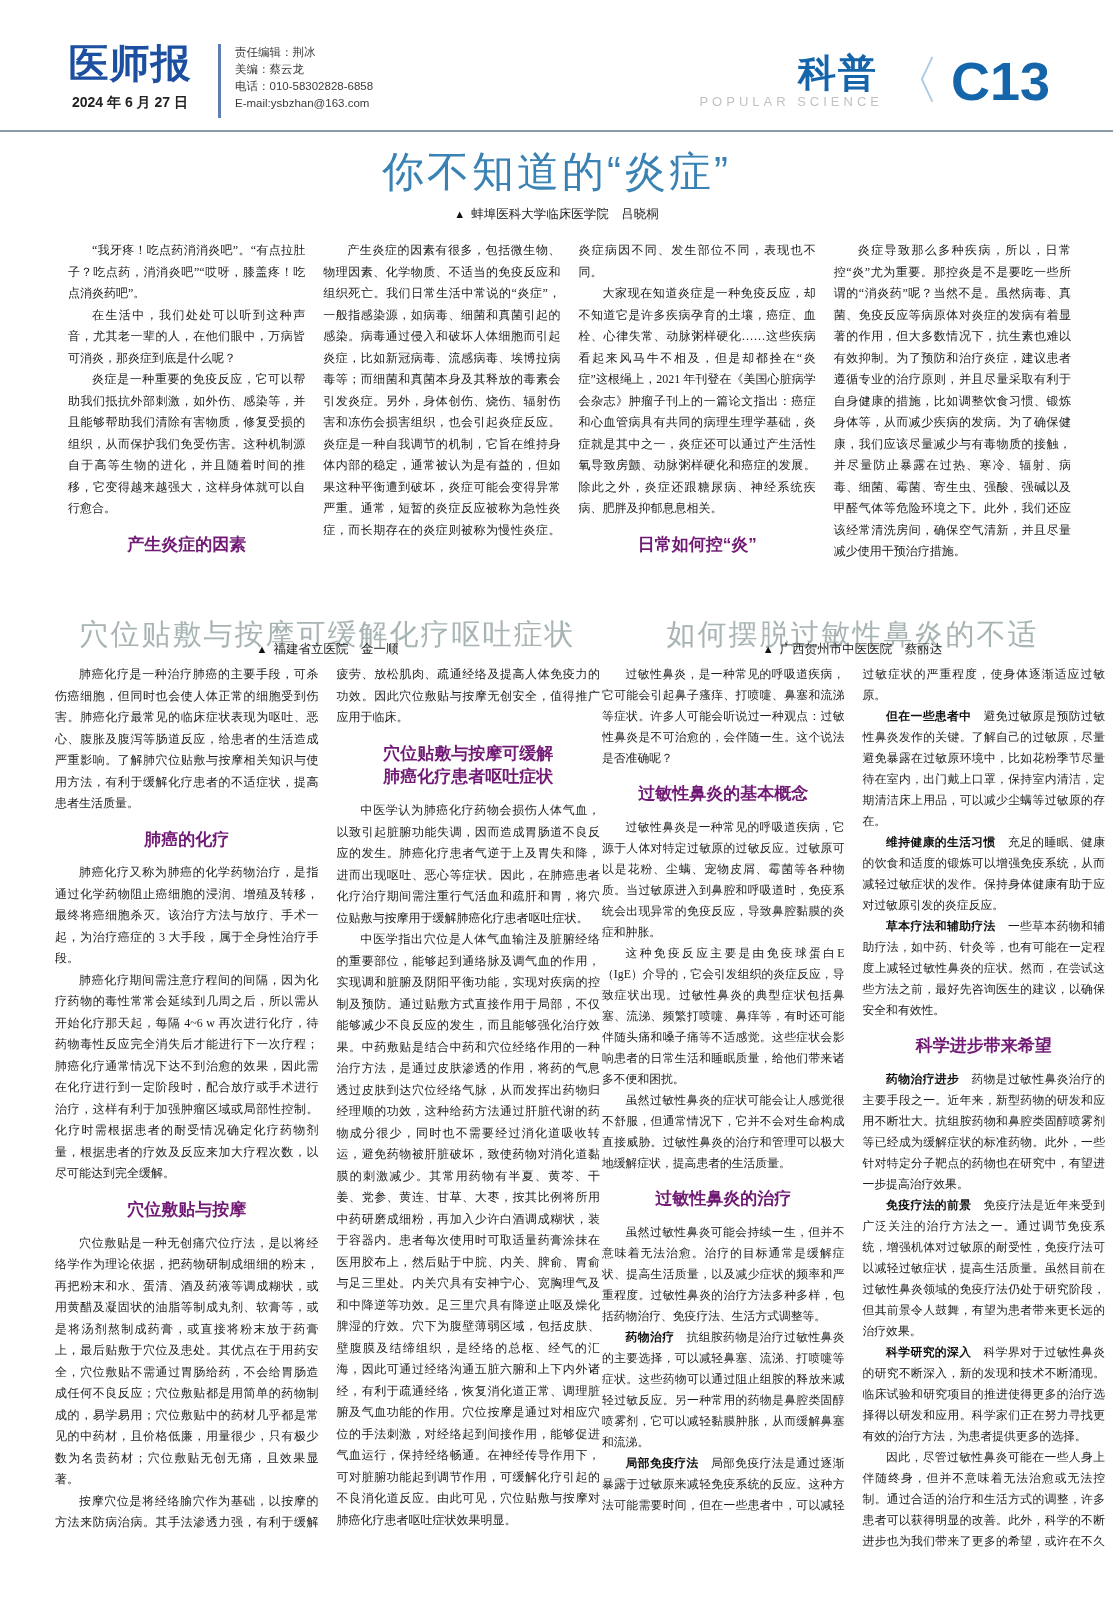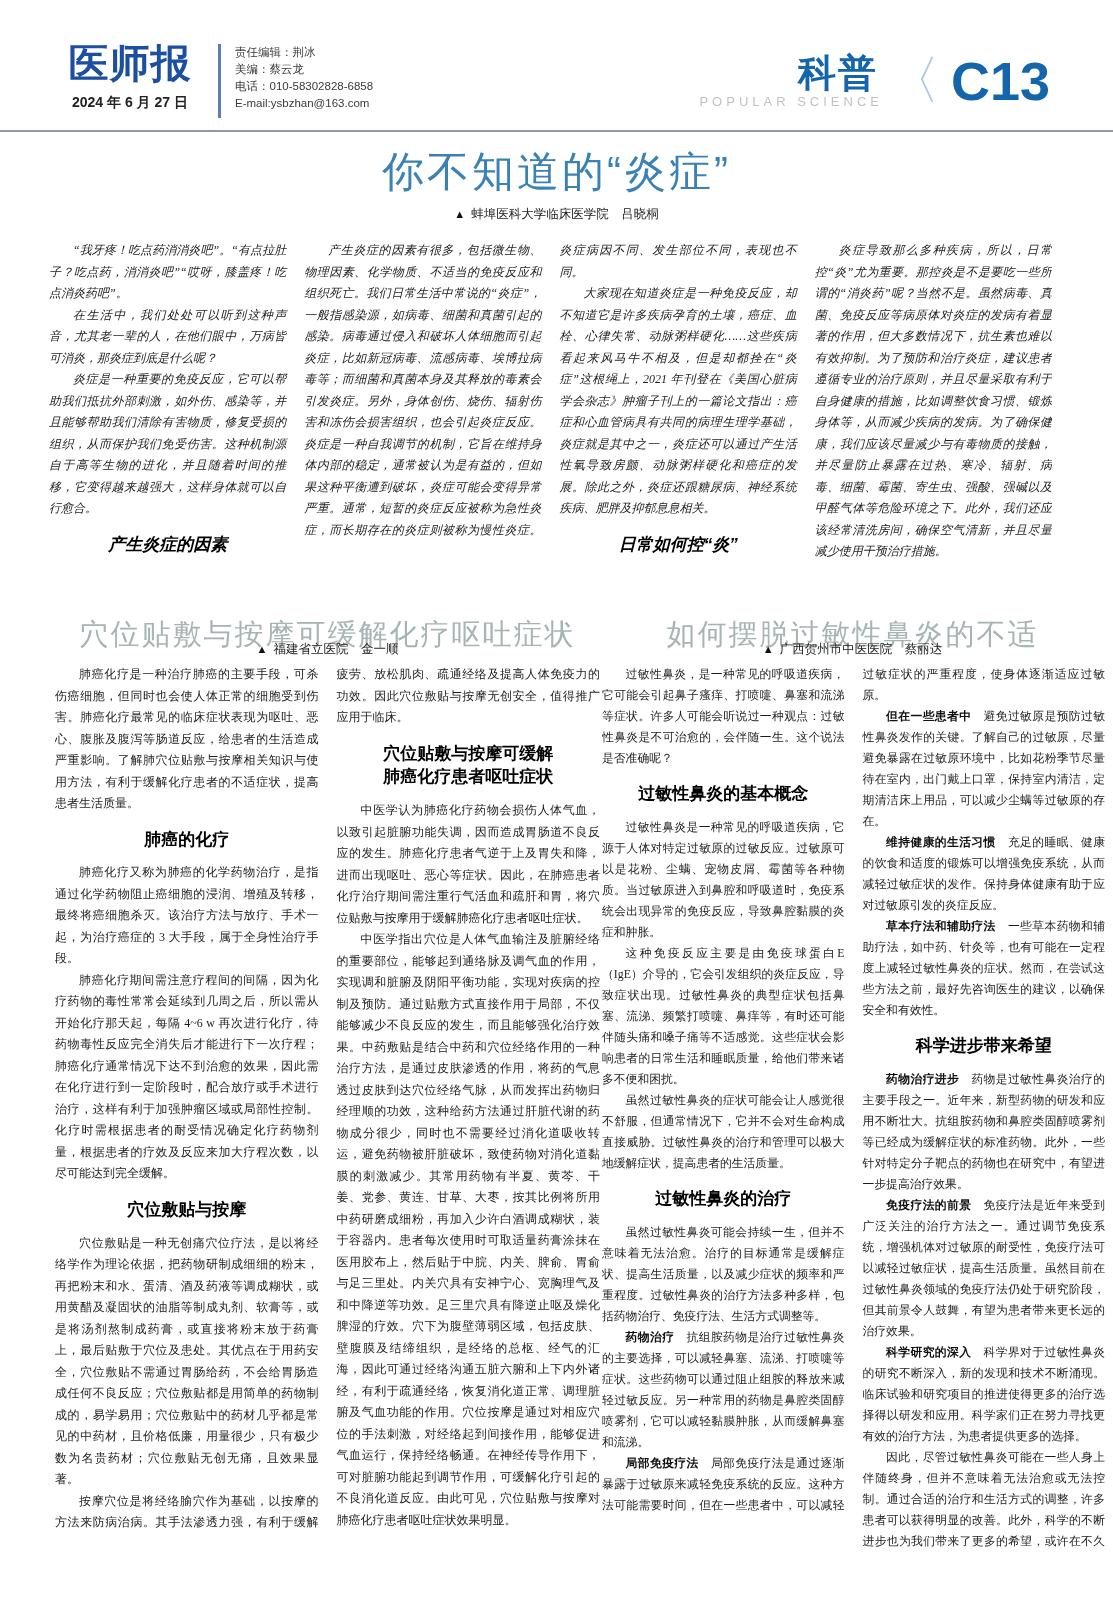--- a/index.html
+++ b/index.html
@@ -43,7 +43,7 @@
     margin:13px 0 11px; line-height:1.4; white-space:pre-line;
   }
   .lead { font-family:"Liberation Sans",sans-serif; font-weight:bold; color:#111; }
-  .main-cols { position:absolute; top:240px; left:49px; width:1003px; height:338px; column-count:4; column-gap:18px; overflow:hidden;font-style:italic; }
+  .main-cols { position:absolute; top:240px; left:68px; width:1003px; height:338px; column-count:4; column-gap:18px; overflow:hidden; }
 
   
   .sub-title {

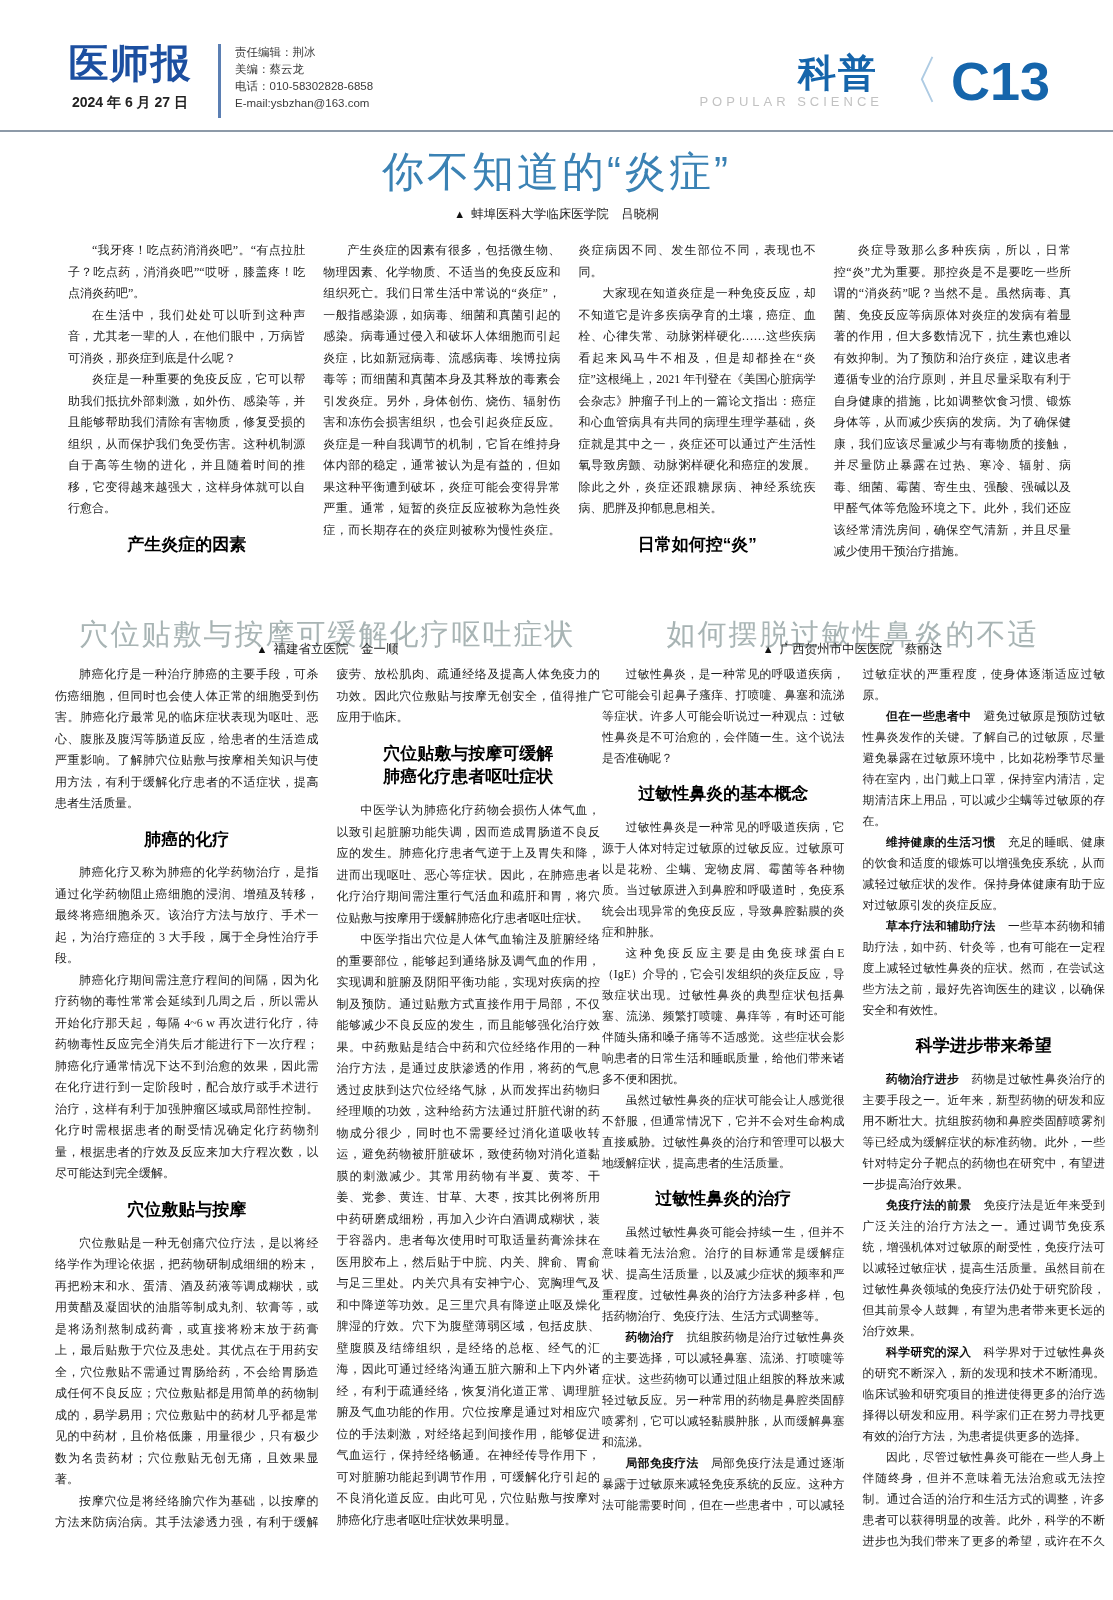--- a/index.html
+++ b/index.html
@@ -39,7 +39,7 @@
   .art-cols p { margin:0; text-indent:2em; }
   .sec-h {
     font-family:"Liberation Sans","DejaVu Sans",sans-serif; font-weight:bold;
-    color:#000000; font-size:17px; text-align:center; text-indent:0;
+    color:#701a75; font-size:17px; text-align:center; text-indent:0;
     margin:13px 0 11px; line-height:1.4; white-space:pre-line;
   }
   .lead { font-family:"Liberation Sans",sans-serif; font-weight:bold; color:#111; }

